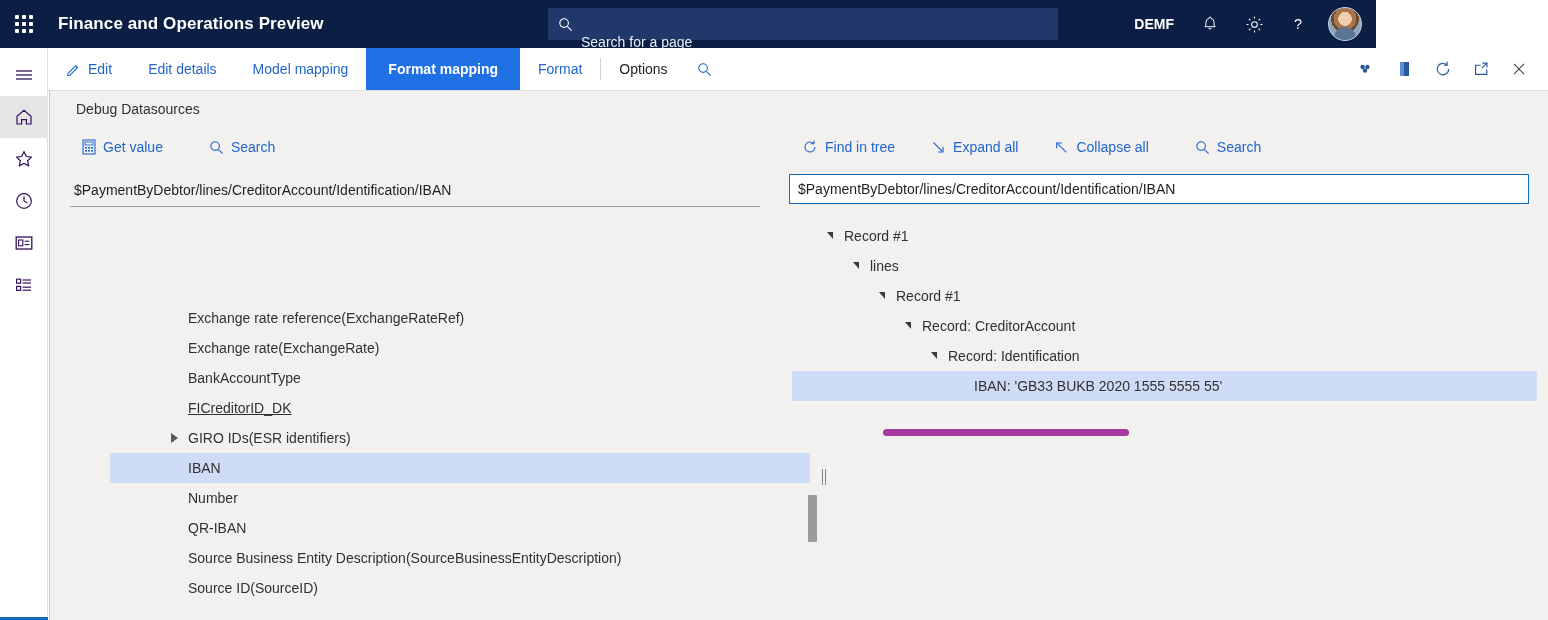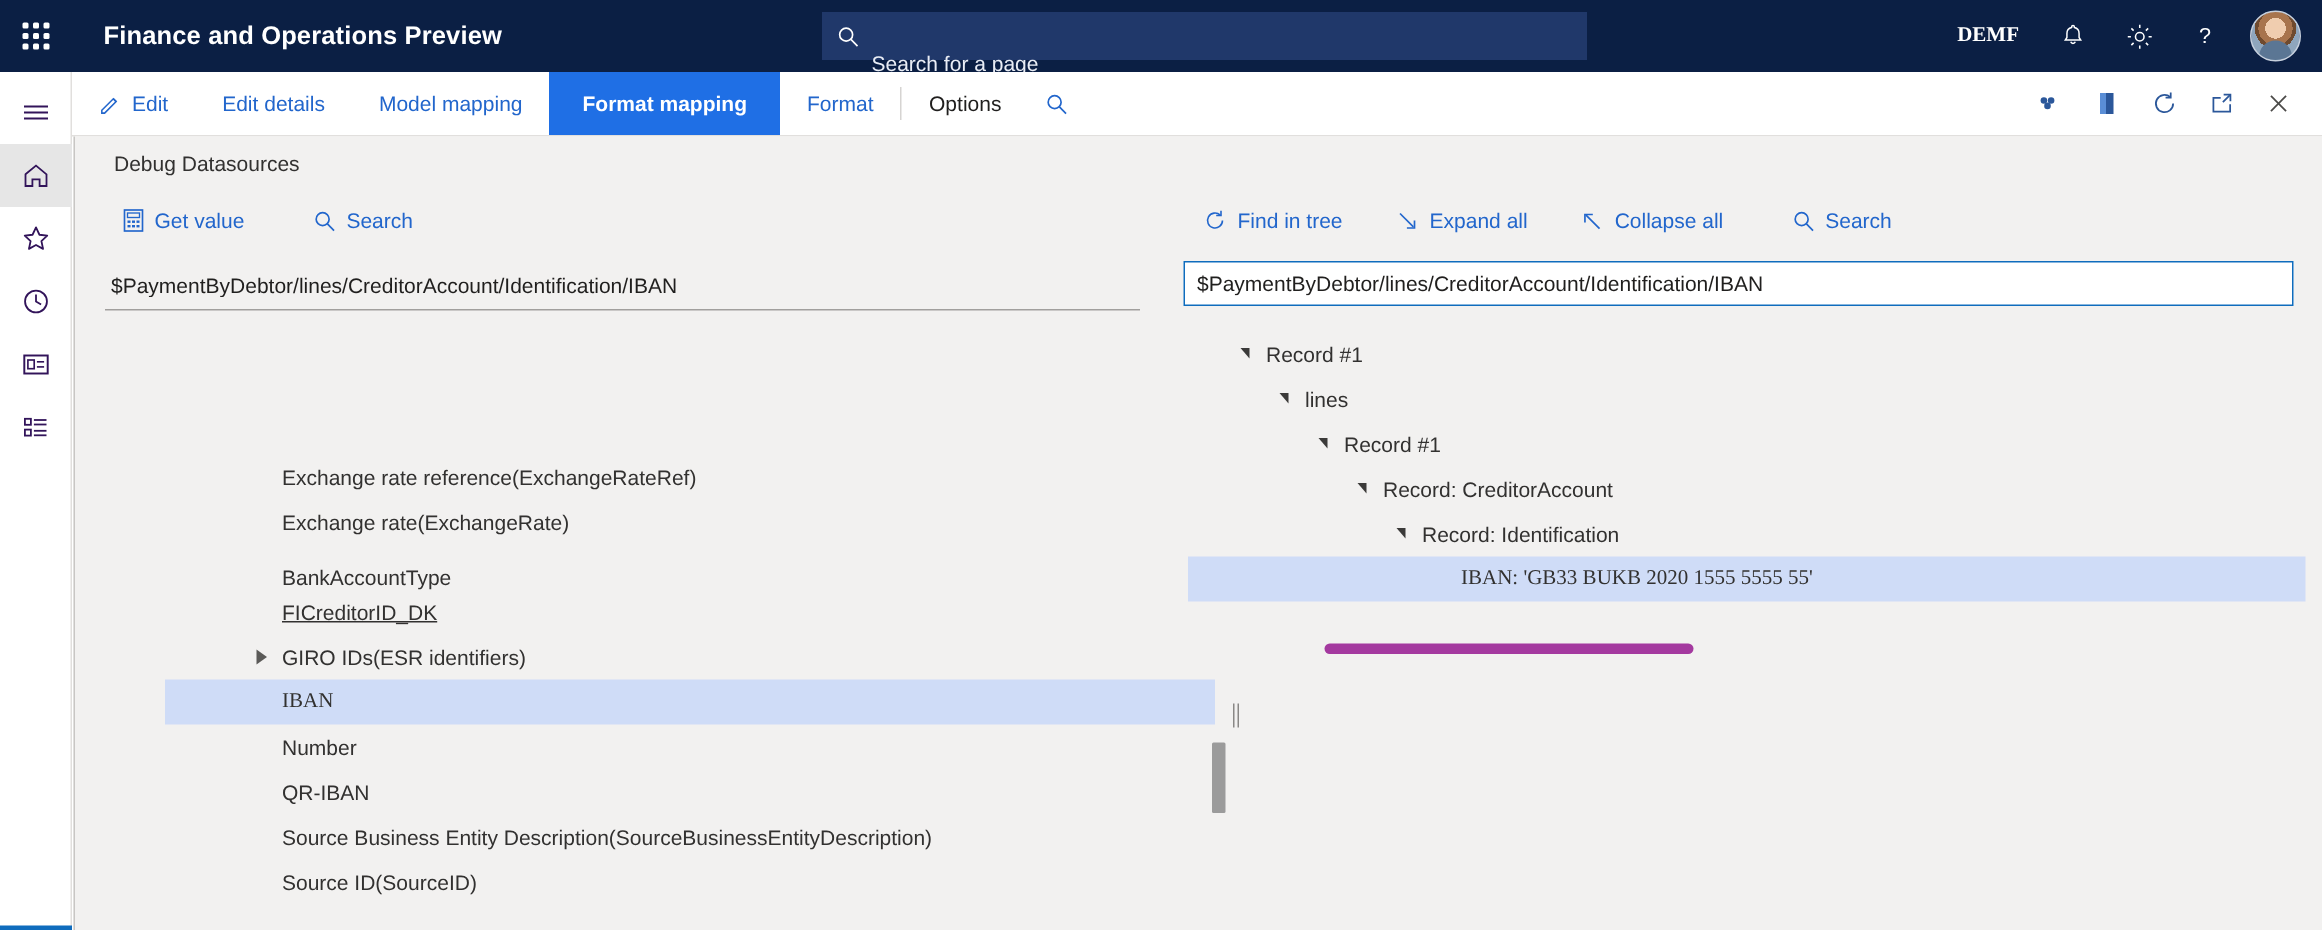--- a/index.html
+++ b/index.html
@@ -13,9 +13,9 @@
 
   
   .topbar {
-    position: absolute; left: 0; top: 0; width: 1548px; height: 48px;
+    position: absolute; left: 0; top: 0; width: 1376px; height: 48px;
     background: #0b1f44;
-    display: flex; align-items: center; gap: 11px;
+    display: flex; align-items: center;
   }
   .waffle {
     width: 48px; height: 48px;

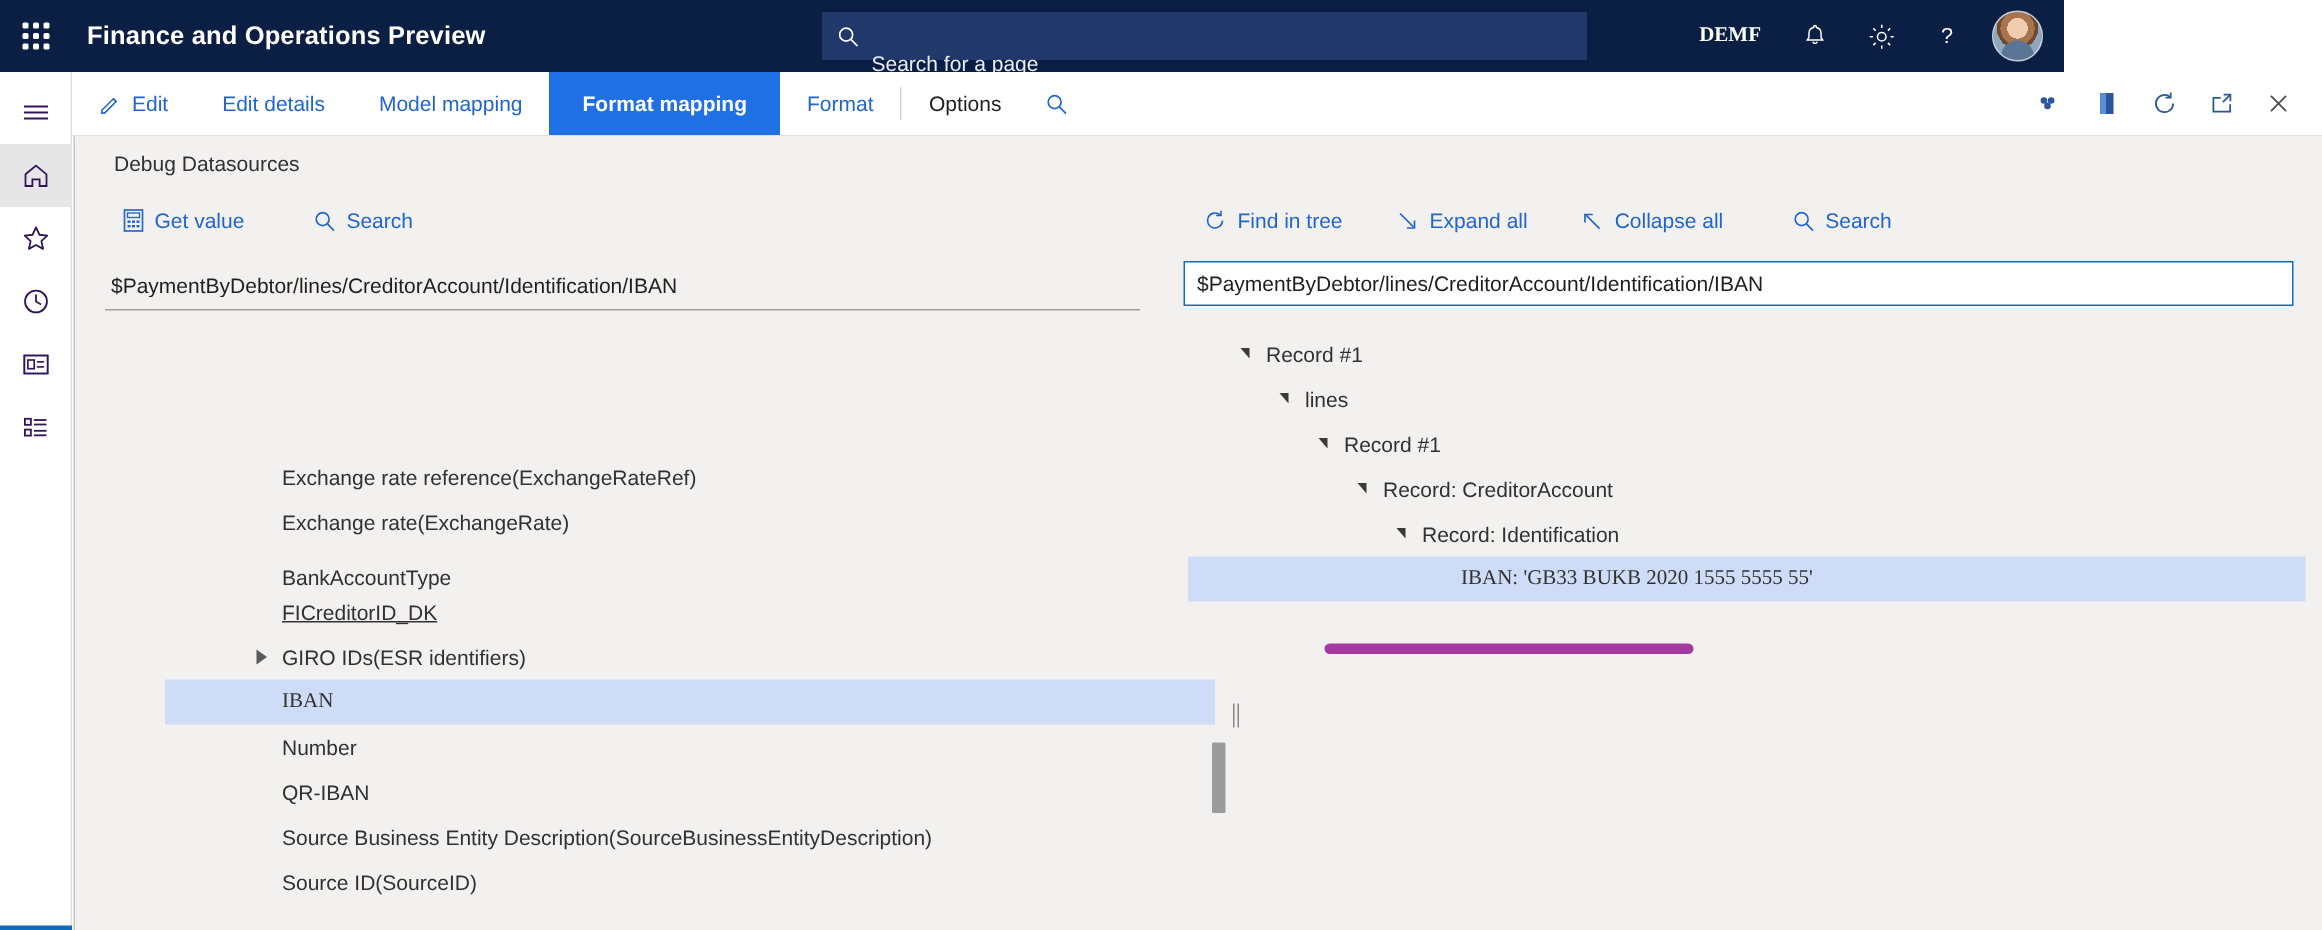--- a/index.html
+++ b/index.html
@@ -41,7 +41,7 @@
     position: absolute; right: 8px; top: 0; height: 48px;
     display: flex; align-items: center; gap: 4px;
   }
-  .top-right .lbl { color: #ffffff; font-size: 14px; font-weight: bold; padding: 0 12px; cursor: pointer; font-family: Liberation Serif, serif; }
+  .top-right .lbl { color: #ffffff; font-size: 14px; font-weight: bold; padding: 0 12px; cursor: pointer; }
   .top-icon {
     width: 40px; height: 48px; display: flex; align-items: center; justify-content: center;
     color: #ffffff; cursor: pointer;

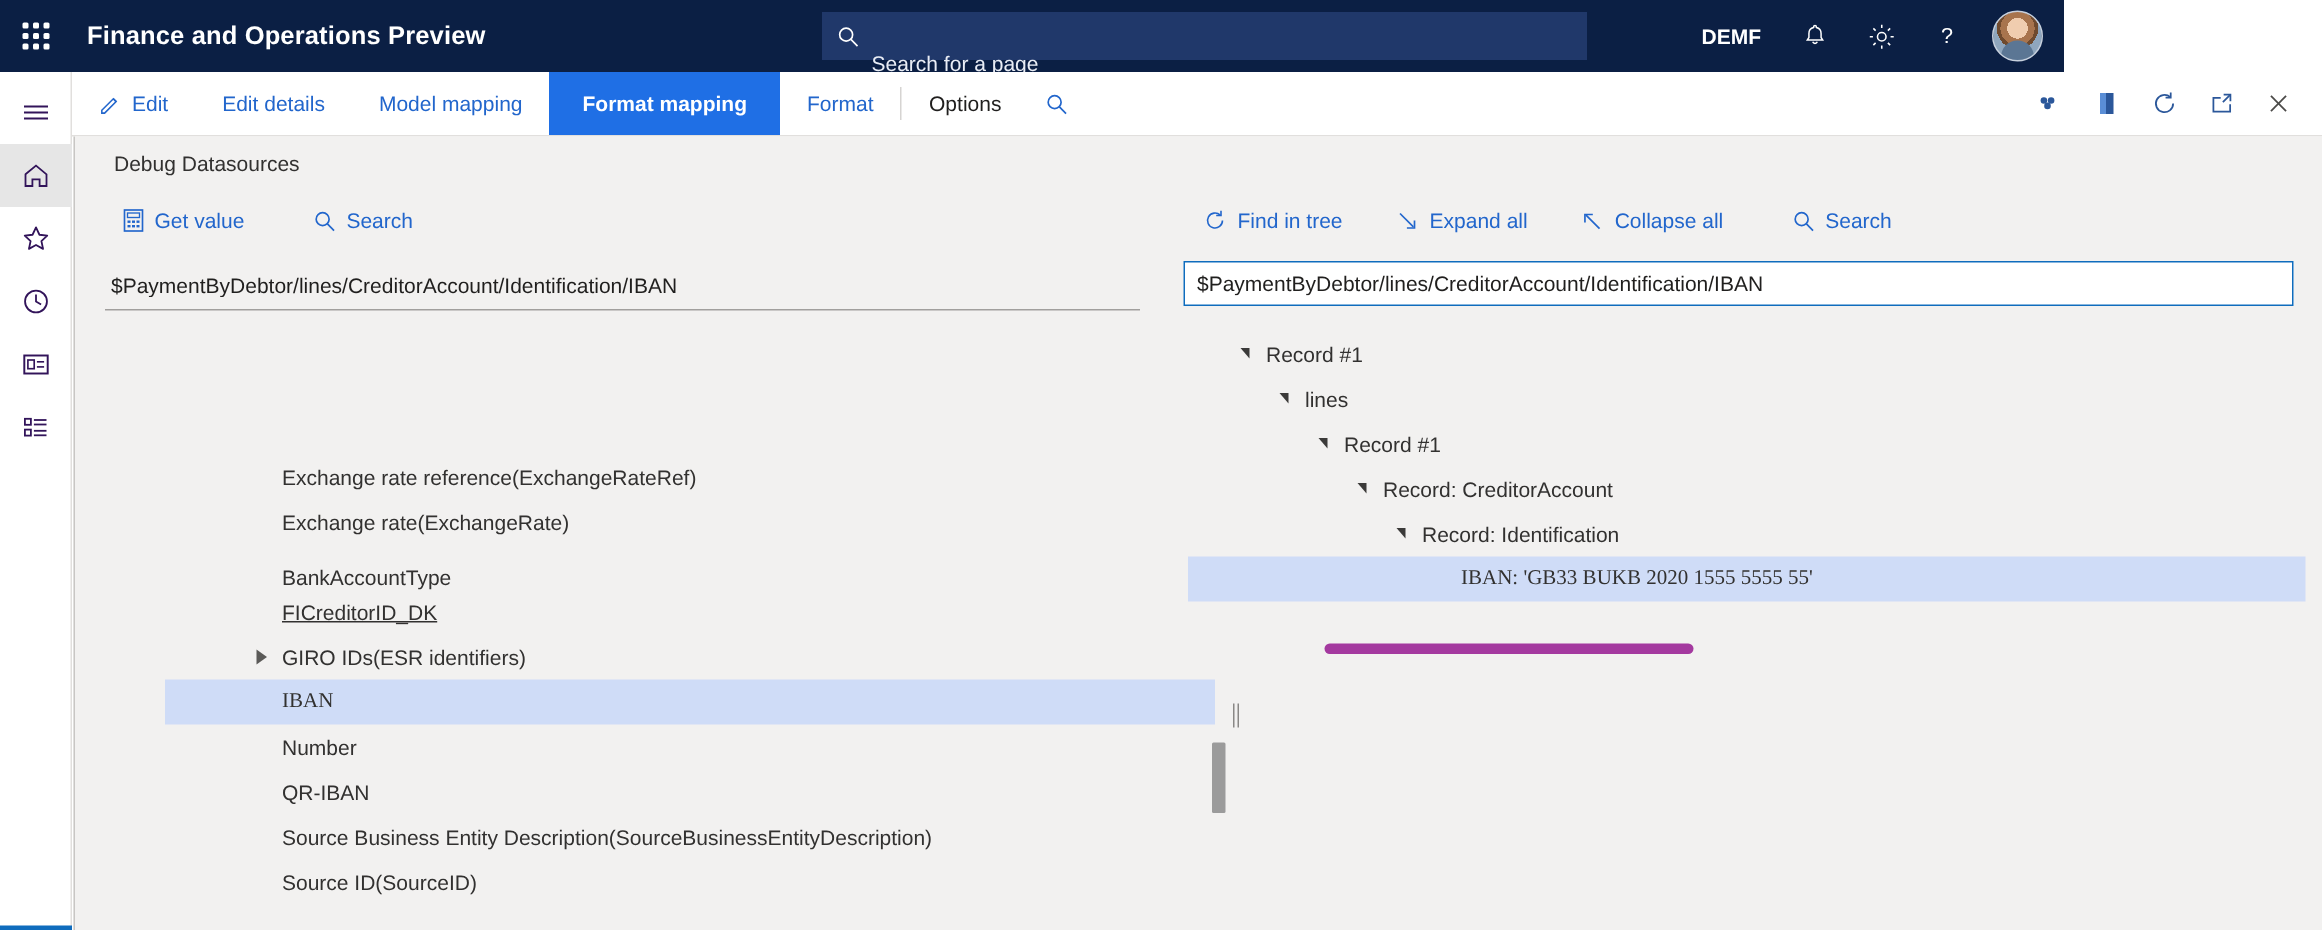--- a/index.html
+++ b/index.html
@@ -388,7 +388,7 @@
         <span class="tw"></span>
         <span class="tlabel">Exchange rate(ExchangeRate)</span>
       </div>
-      <div class="tnode" style="padding-left: 52px; align-items: flex-end;">
+      <div class="tnode" style="padding-left: 52px;">
         <span class="tw"></span>
         <span class="tlabel">BankAccountType</span>
       </div>

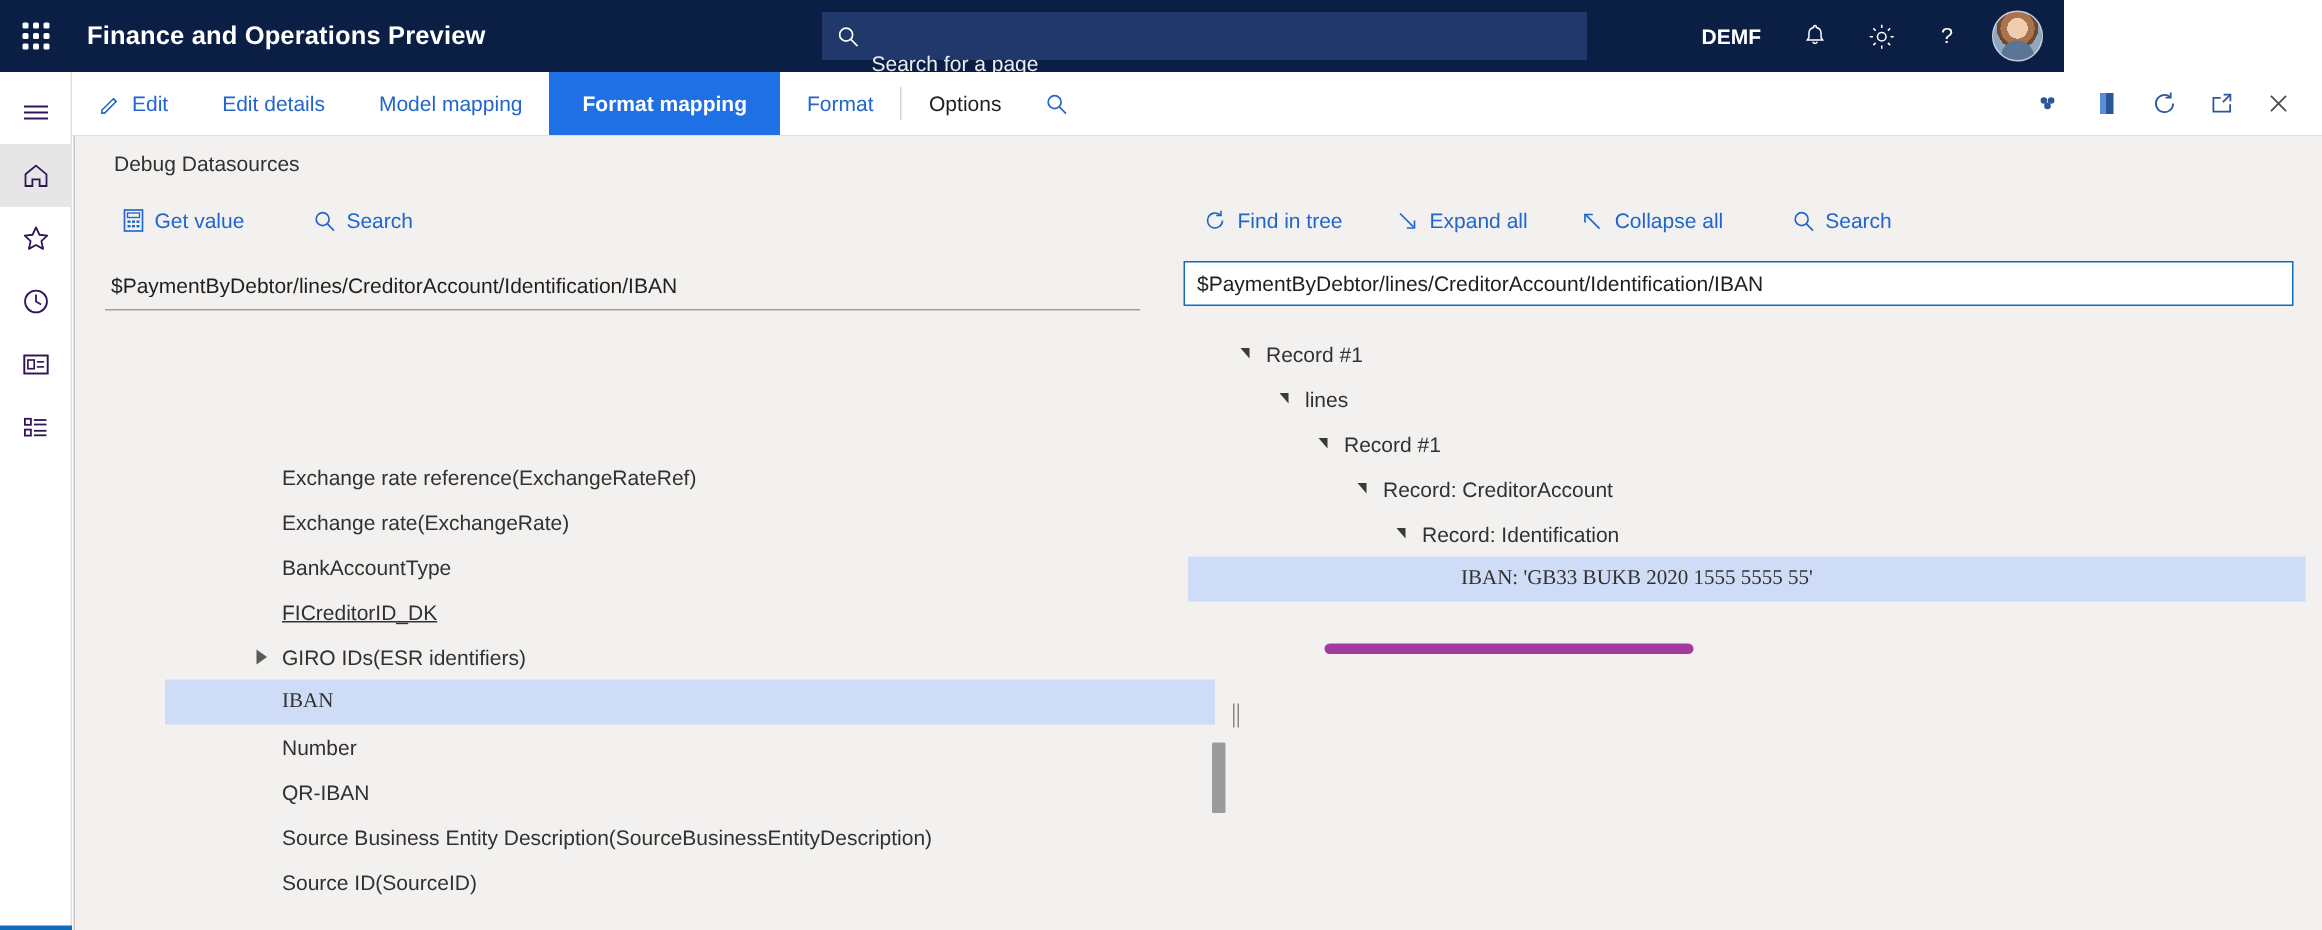--- a/index.html
+++ b/index.html
@@ -124,7 +124,7 @@
     display: flex; align-items: center; height: 30px;
     font-size: 14px; color: #323130; cursor: pointer; white-space: nowrap;
   }
-  .tnode.sel { background: #cfdcf7; font-family: Liberation Serif, serif; }
+  .tnode.sel { background: #cfdcf7; }
   .tw { width: 24px; flex: 0 0 24px; display: flex; align-items: center; justify-content: center; }
   .caret-down {
     width: 0; height: 0; border-left: 6px solid transparent;

